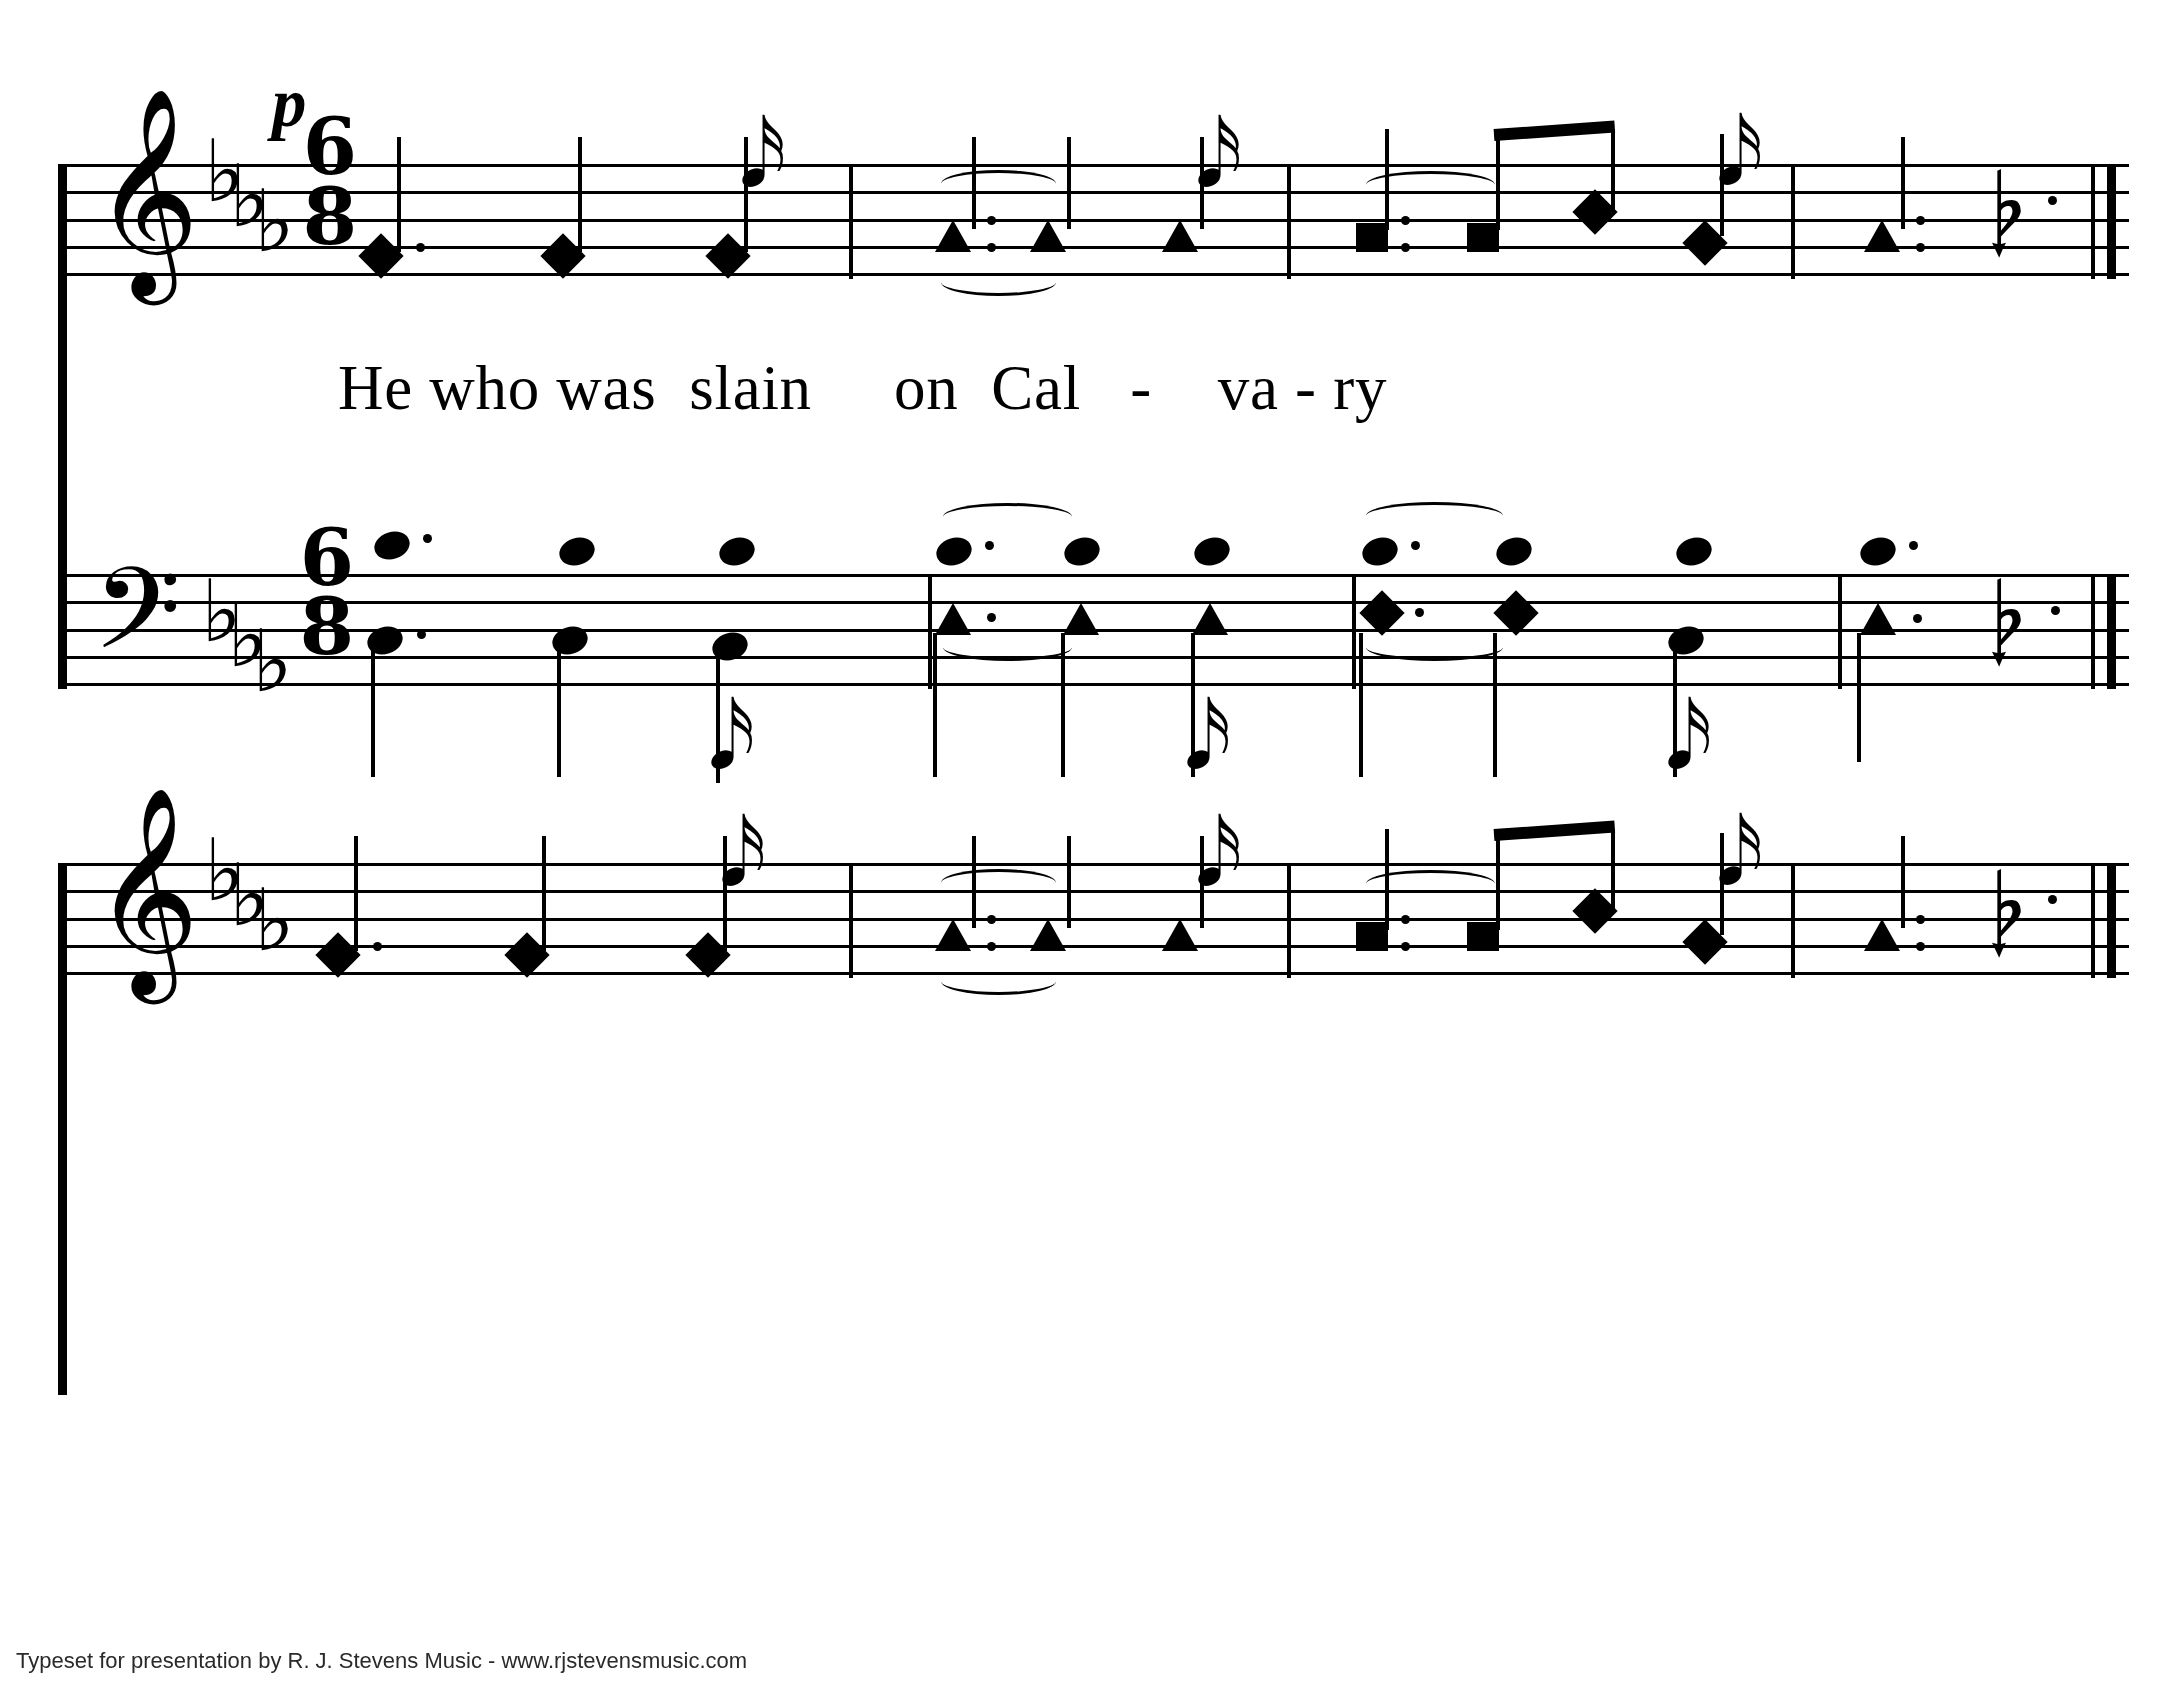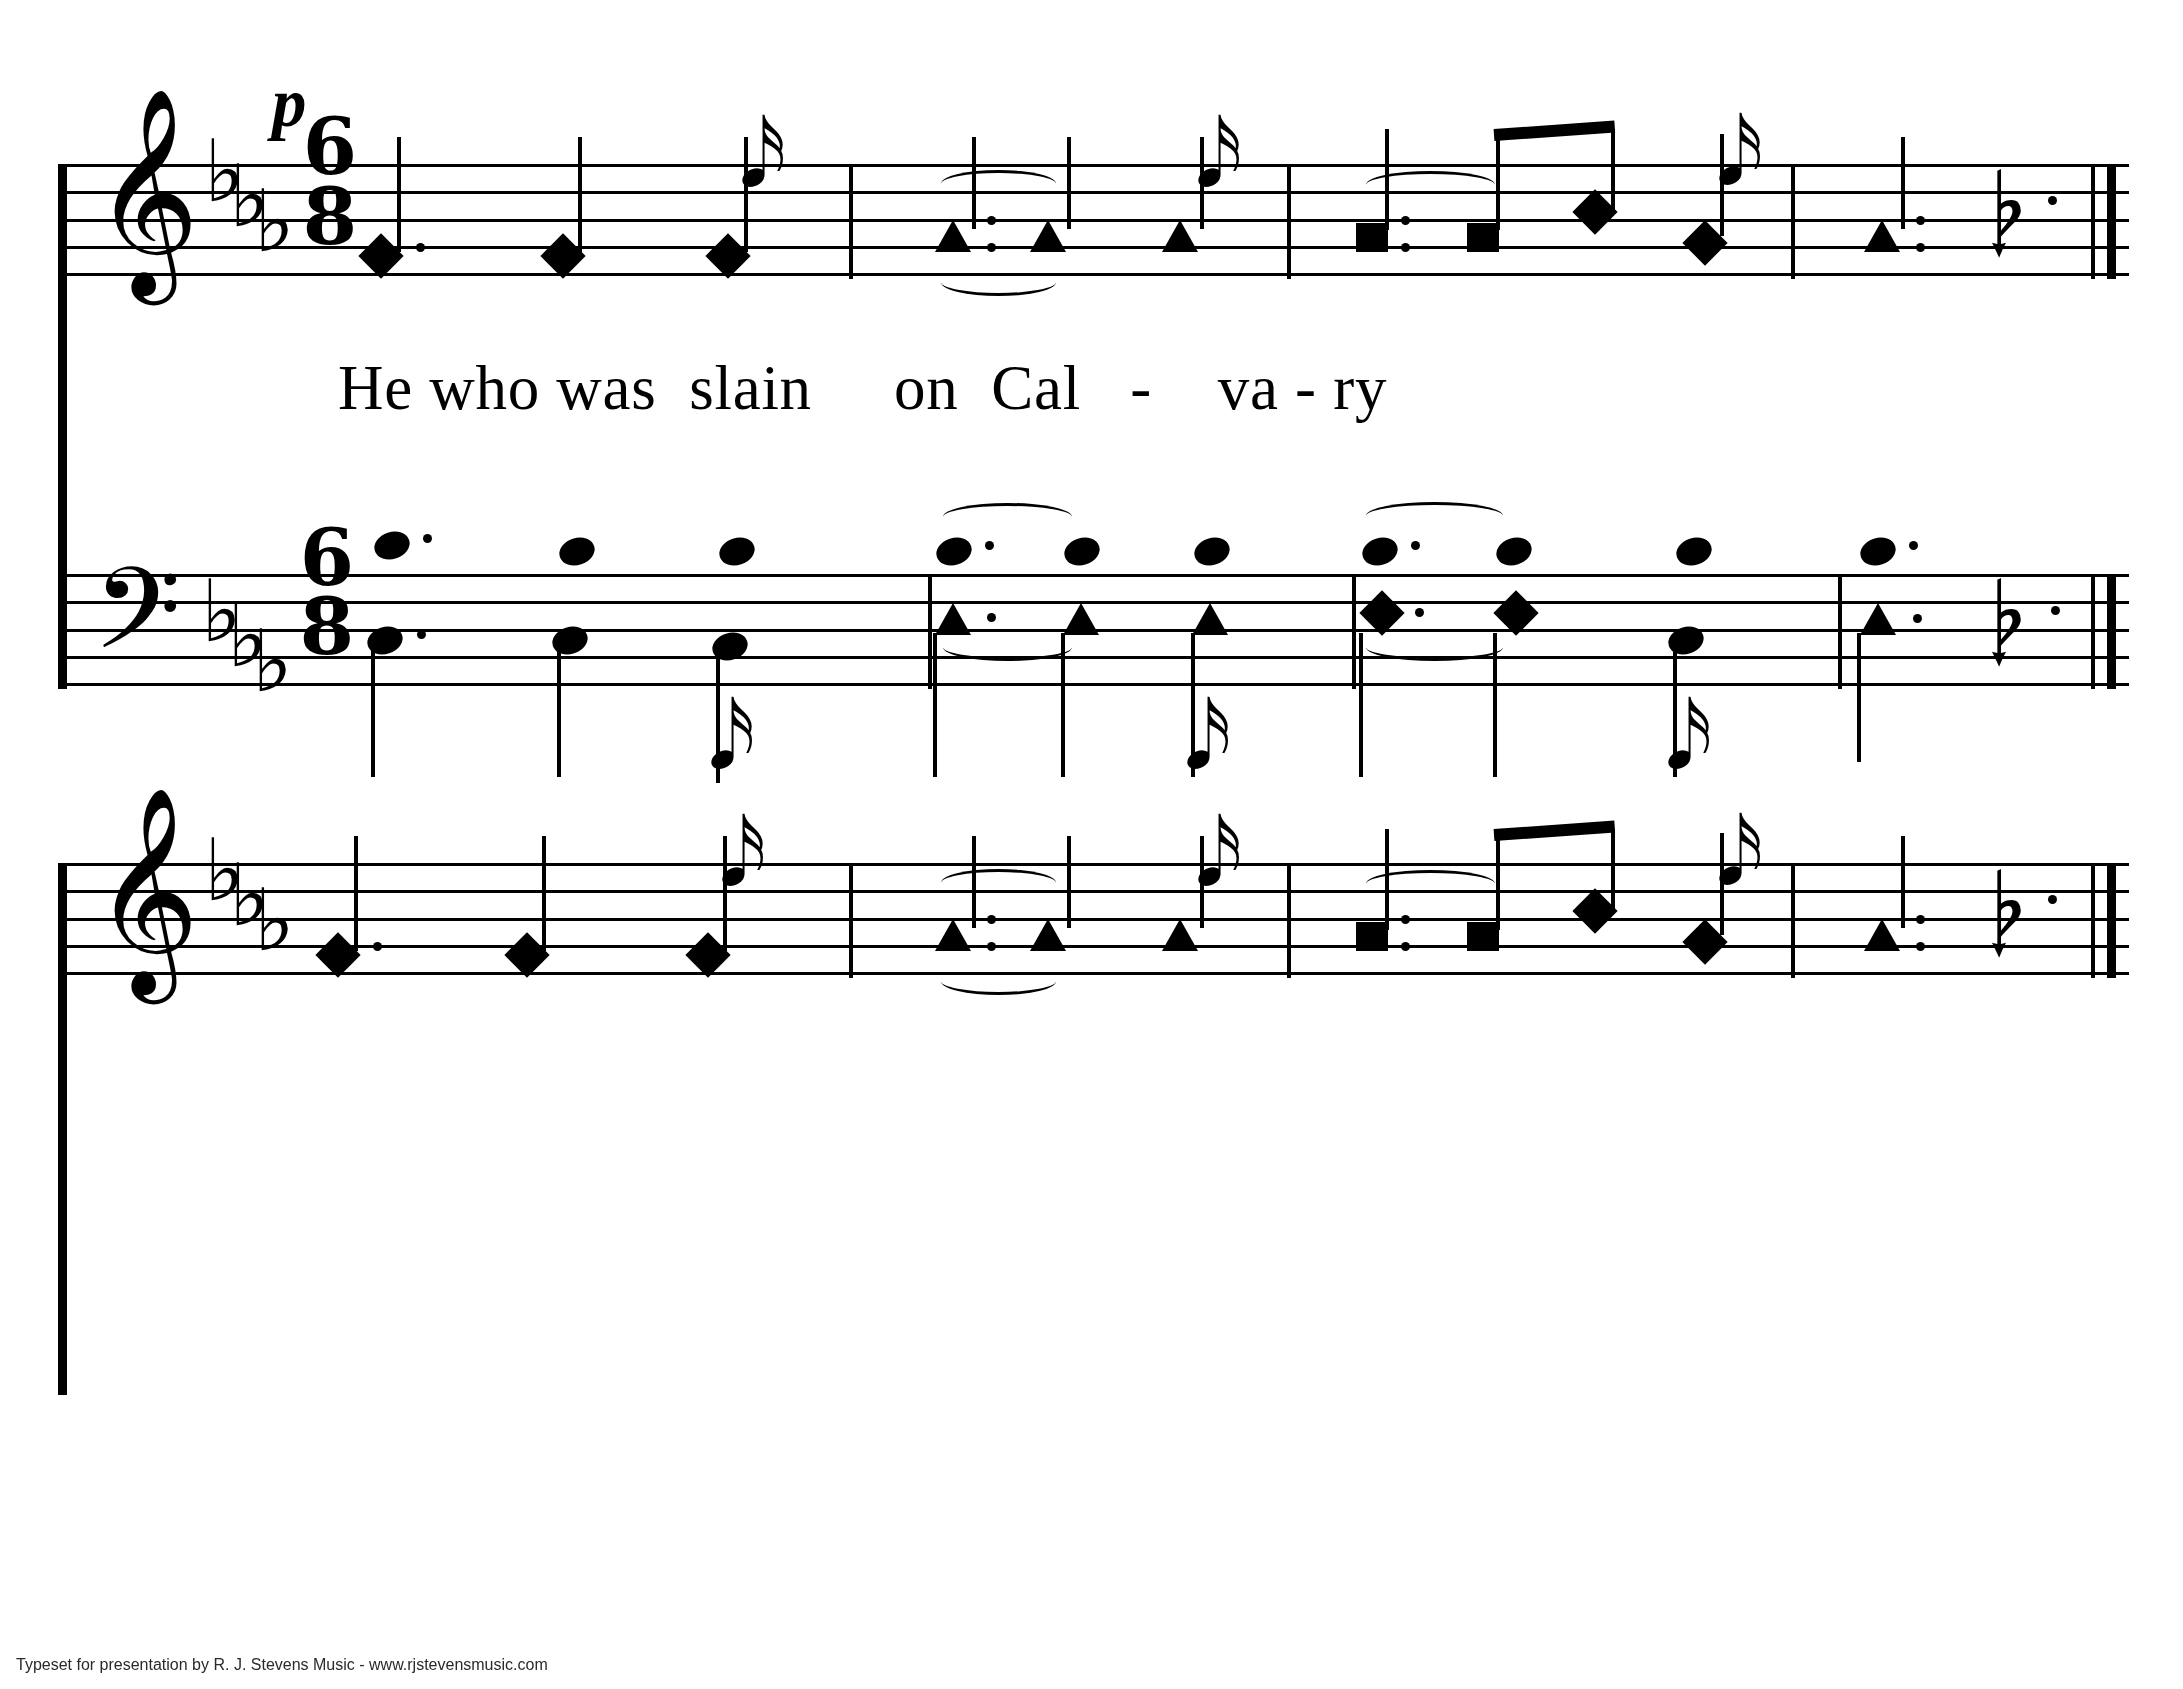--- a/index.html
+++ b/index.html
@@ -180,7 +180,7 @@
     left: 16px;
     bottom: 16px;
     font-family: "Liberation Sans", sans-serif;
-    font-size: 16px;
+    font-size: 22px;
     color: #2a2a2a;
   }
 </style>

